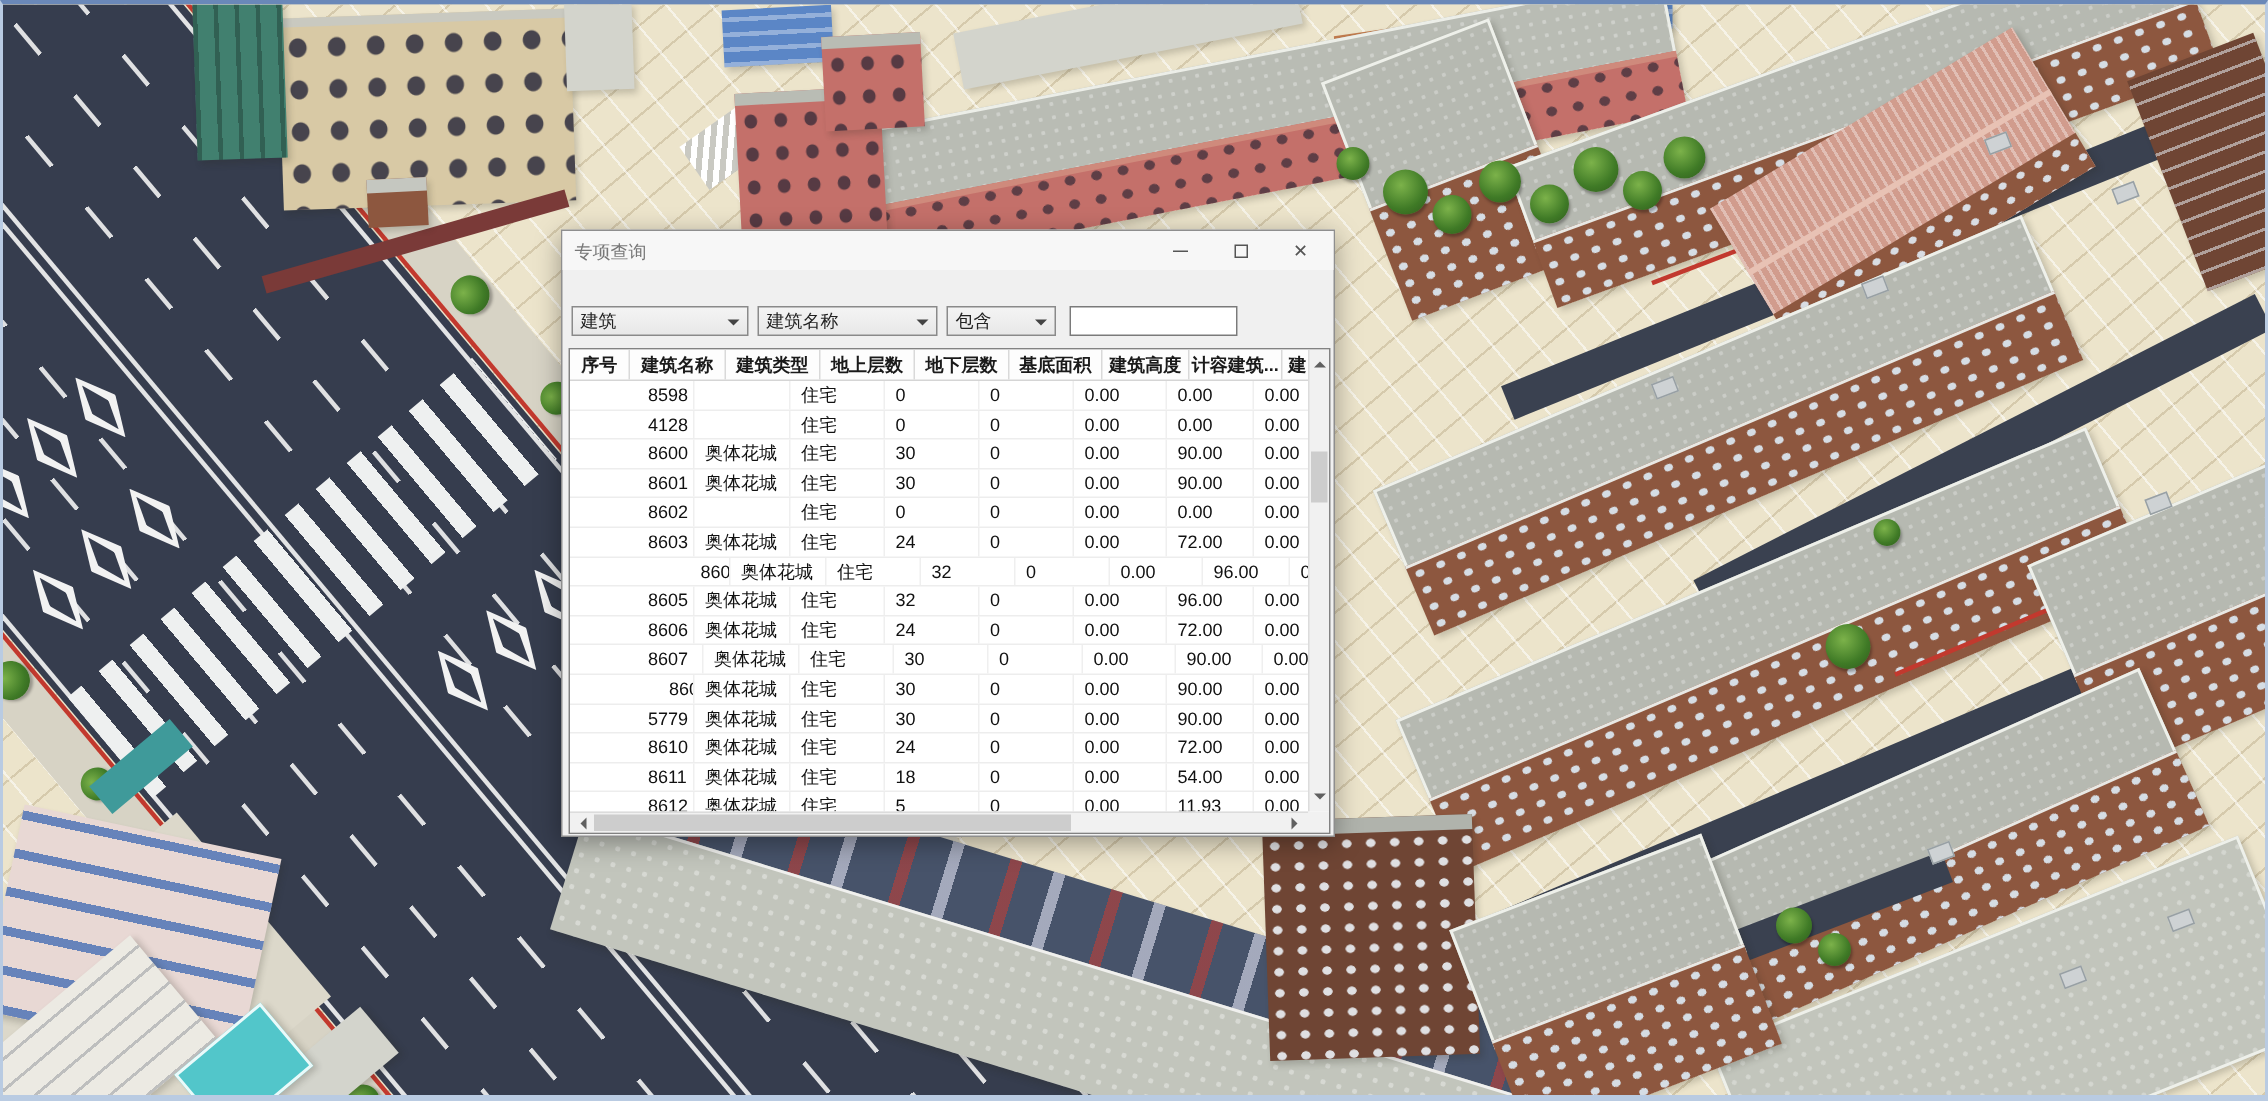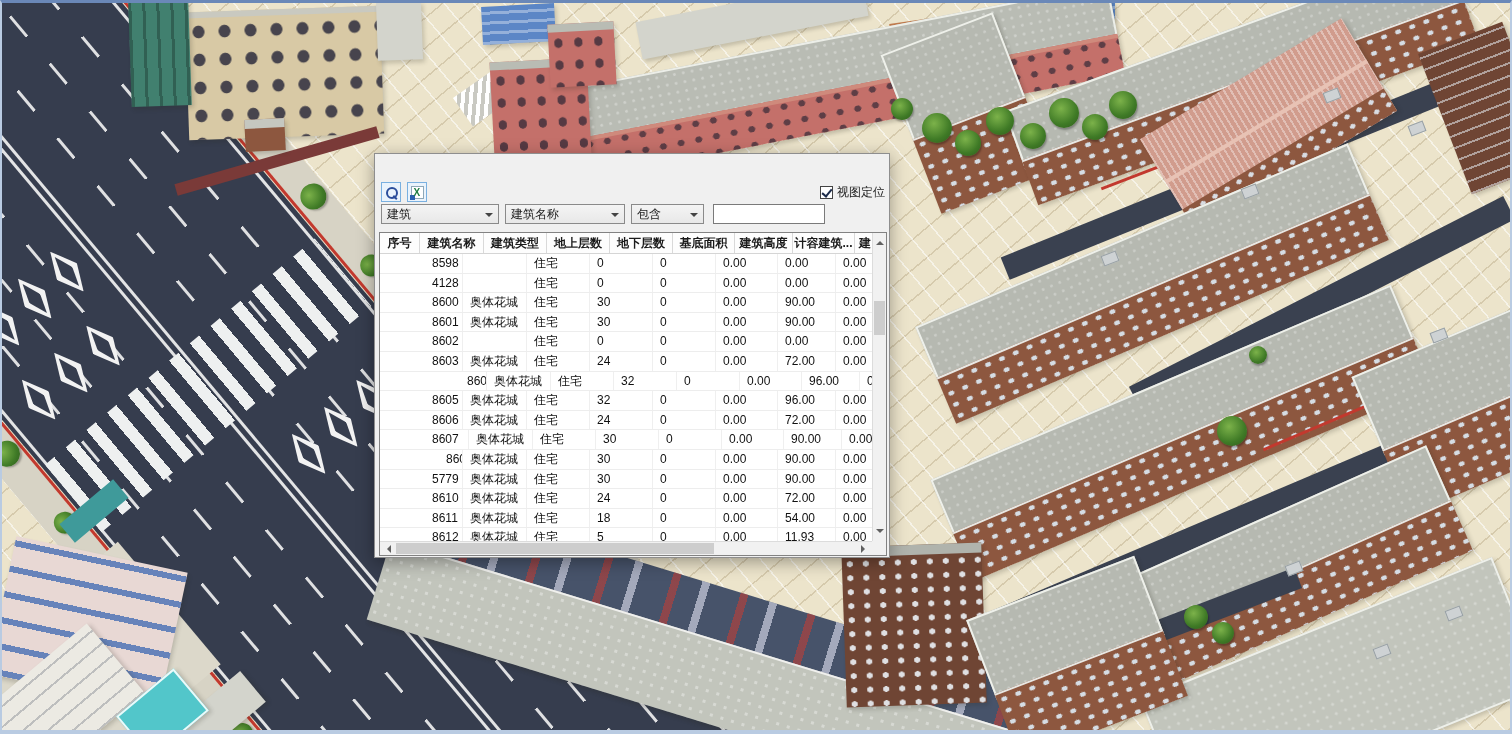--- a/index.html
+++ b/index.html
@@ -253,6 +253,20 @@
     </div>
 
   <div class="dialog">
+    <div class="titlebar">
+      <span class="title">专项查询</span>
+      <div class="winbtns">
+        <div class="wb">
+            <span class="g-min"></span>
+          </div>
+        <div class="wb">
+            <span class="g-max"></span>
+          </div>
+        <div class="wb">
+            <span class="g-close"></span>
+          </div>
+      </div>
+    </div>
 
     <div class="toolbar">
       <button class="tbtn b1">

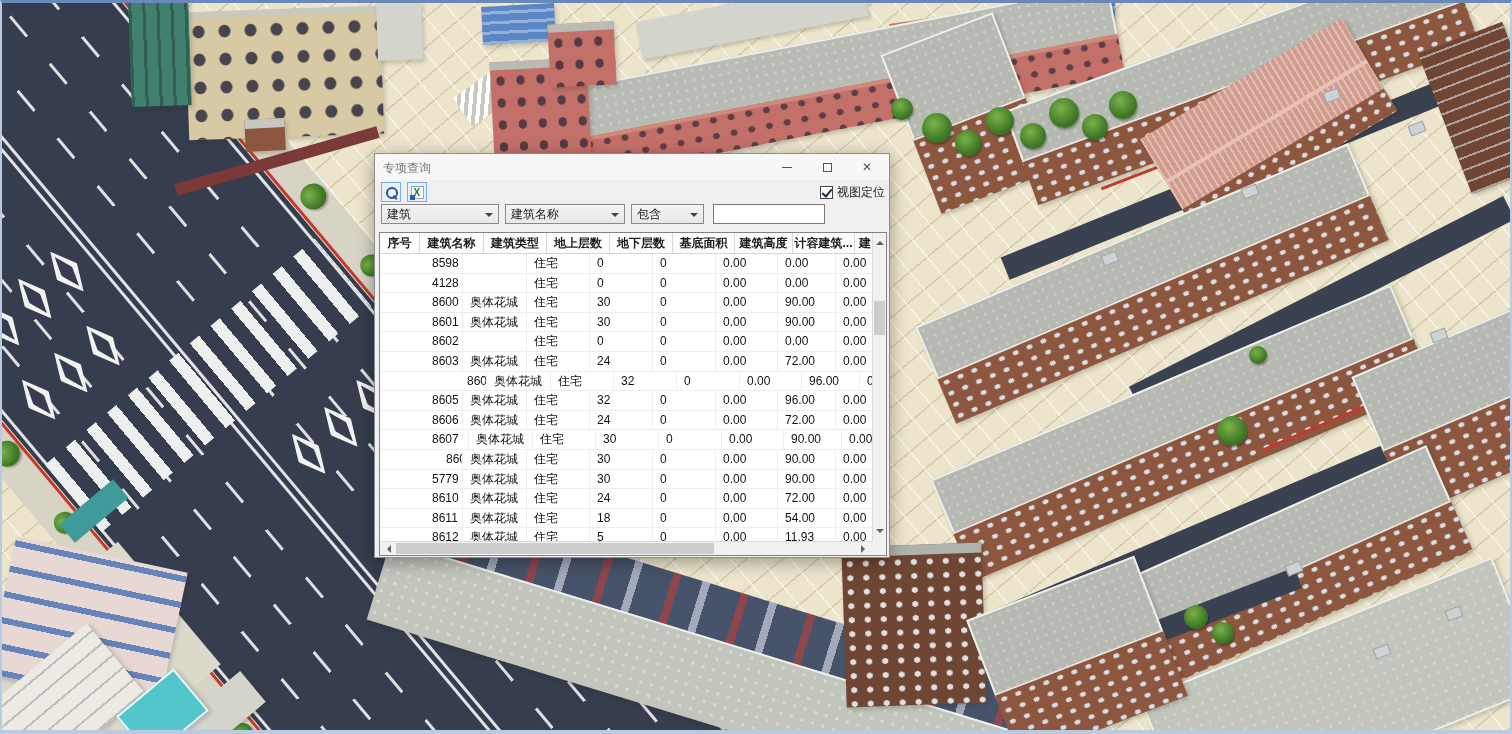--- a/index.html
+++ b/index.html
@@ -268,18 +268,6 @@
       </div>
     </div>
 
-    <div class="toolbar">
-      <button class="tbtn b1">
-          <span class="mag"></span>
-        </button>
-      <button class="tbtn b2">
-          <span class="xls"></span>
-        </button>
-      <label class="chk">
-        <span class="box"></span>
-        <span class="lbl">视图定位</span>
-      </label>
-    </div>
 
     <div class="filters">
       <div class="combo c1">

